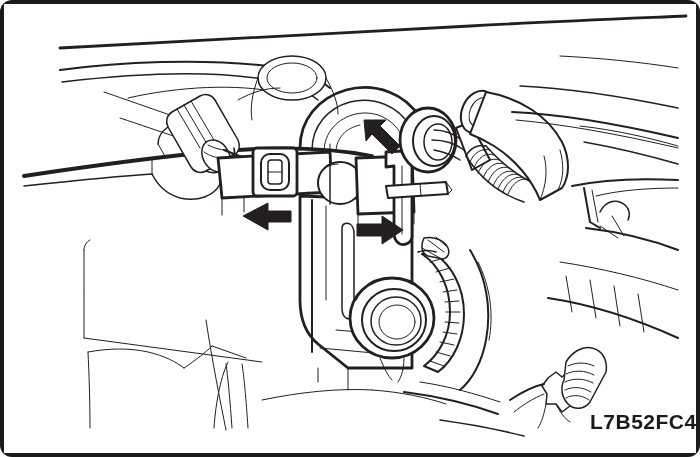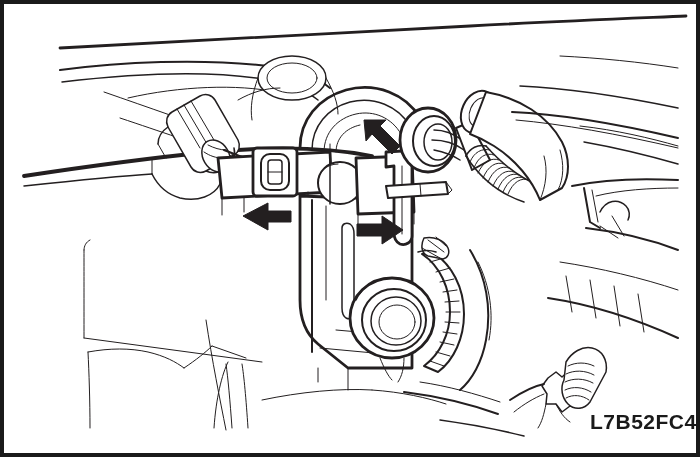--- a/index.html
+++ b/index.html
@@ -17,6 +17,7 @@
     background: #ffffff;
     box-sizing: border-box;
     overflow: hidden;
+    border-radius: 12px;
   }
   #figure-border {
     position: absolute;

